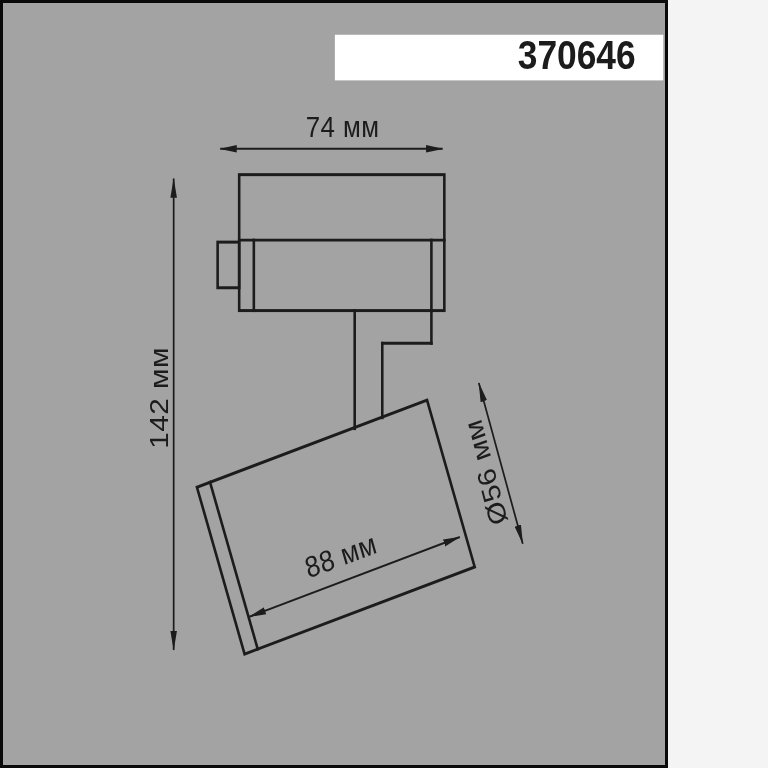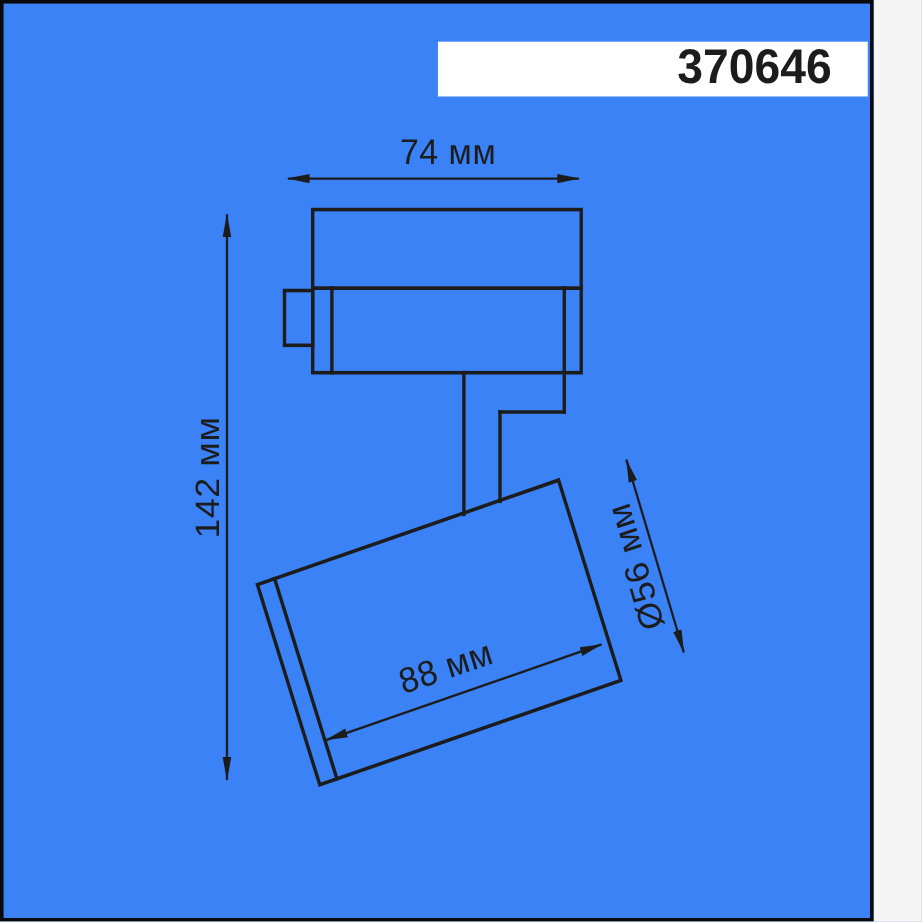--- a/index.html
+++ b/index.html
@@ -9,11 +9,11 @@
   }
   .frame {
     position: relative;
-    width: 728px;
+    width: 668px;
     height: 768px;
     box-sizing: border-box;
     border: 3px solid #0a0a0a;
-    background: #3b82f6;
+    background: #a3a3a3;
     overflow: hidden;
   }
   svg.drawing {

